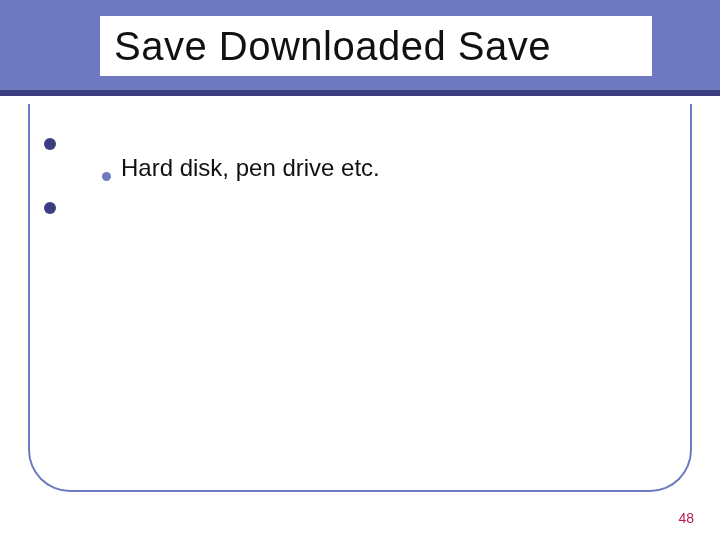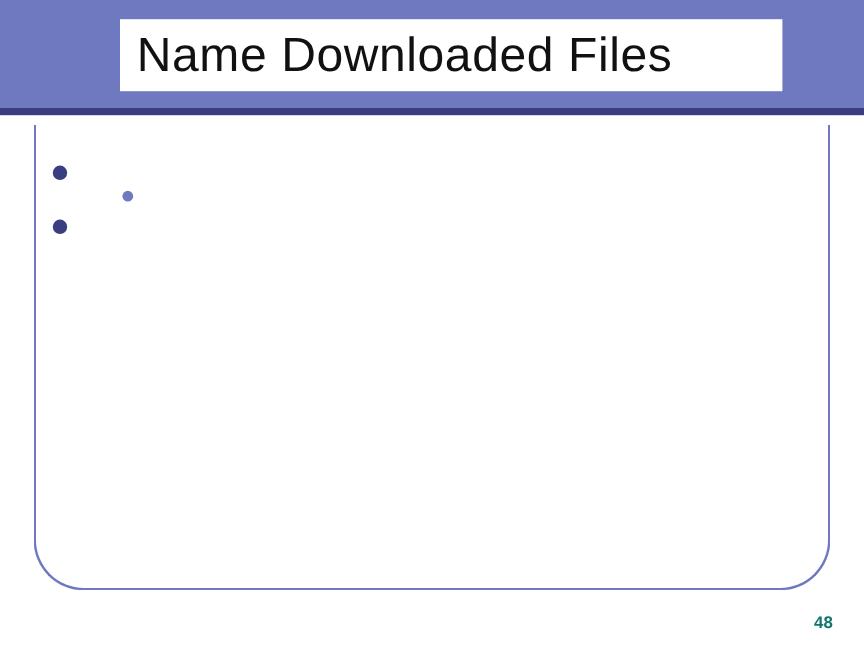--- a/index.html
+++ b/index.html
@@ -106,7 +106,7 @@
 <div class="slide">
   <div class="header-band"></div>
   <div class="title-box">
-    <div class="title-text">Name Downloaded Files</div>
+    <div class="title-text">Save Downloaded Save</div>
   </div>
   <div class="accent-line"></div>
   <div class="content-frame"></div>

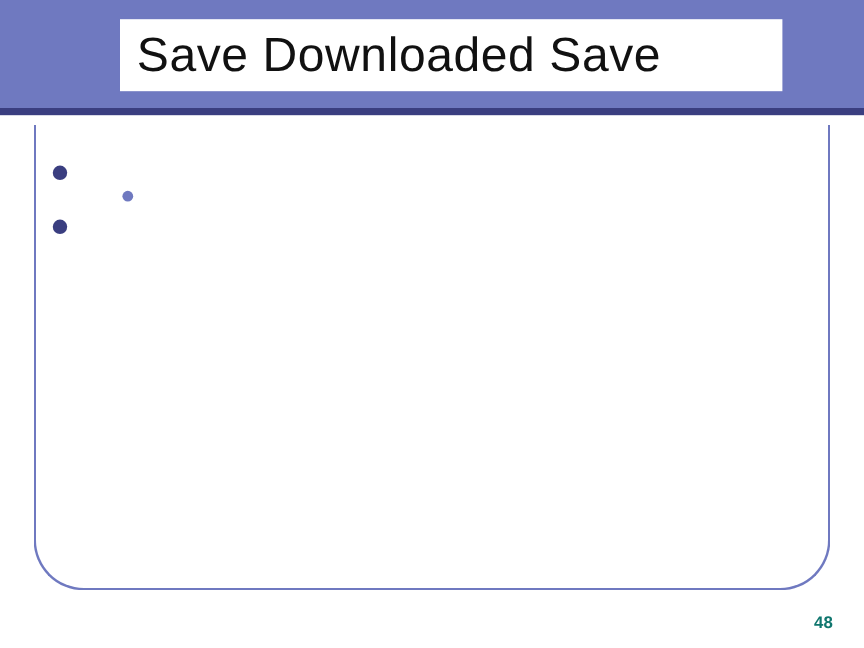--- a/index.html
+++ b/index.html
@@ -117,6 +117,7 @@
     </div>
     <div class="lvl2">
       <span class="bullet-sm"></span>
+      <span>Hard disk, pen drive etc.</span>
     </div>
     <div class="lvl1">
       <span class="bullet-lg"></span>

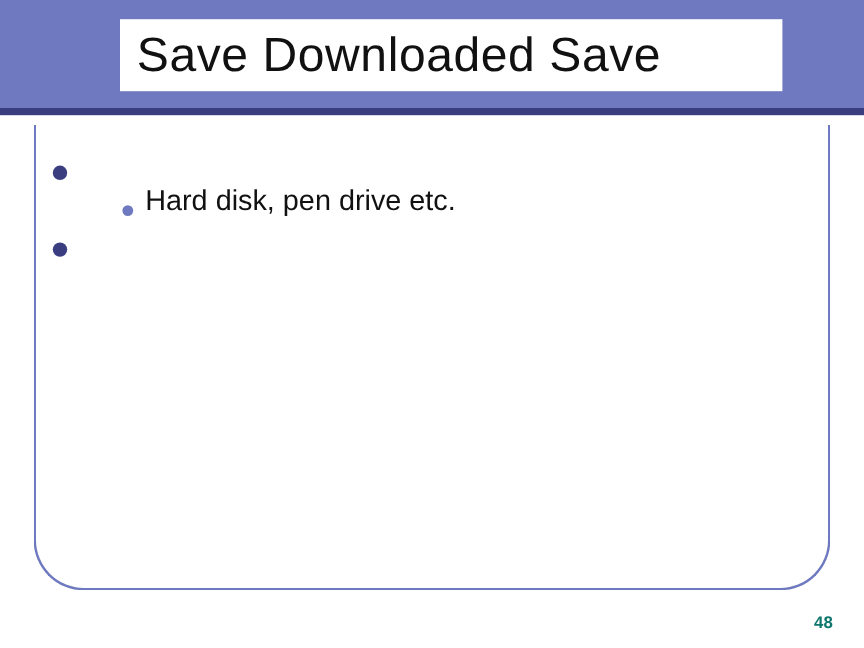--- a/index.html
+++ b/index.html
@@ -96,8 +96,8 @@
     bottom: 14px;
     right: 26px;
     font-size: 14px;
-    font-weight: bold;
-    color: #0f766e;
+    font-weight: normal;
+    color: #be185d;
   }
 </style>
 </head>

